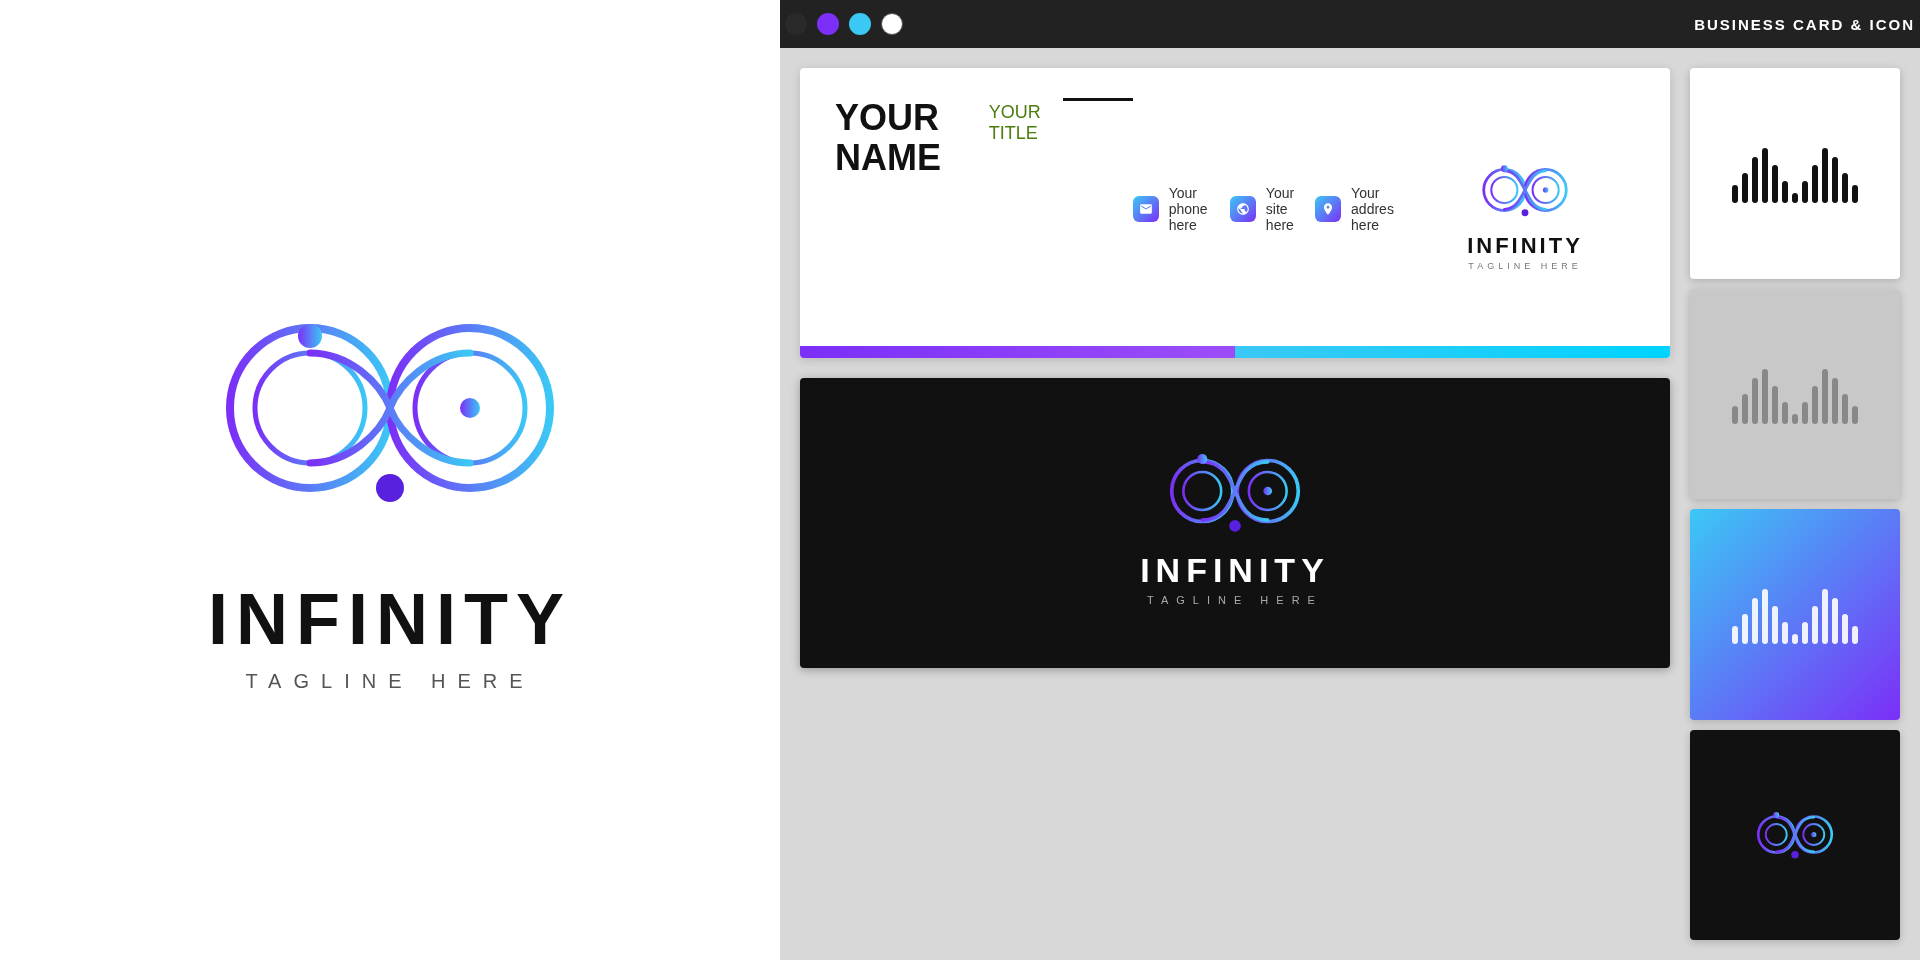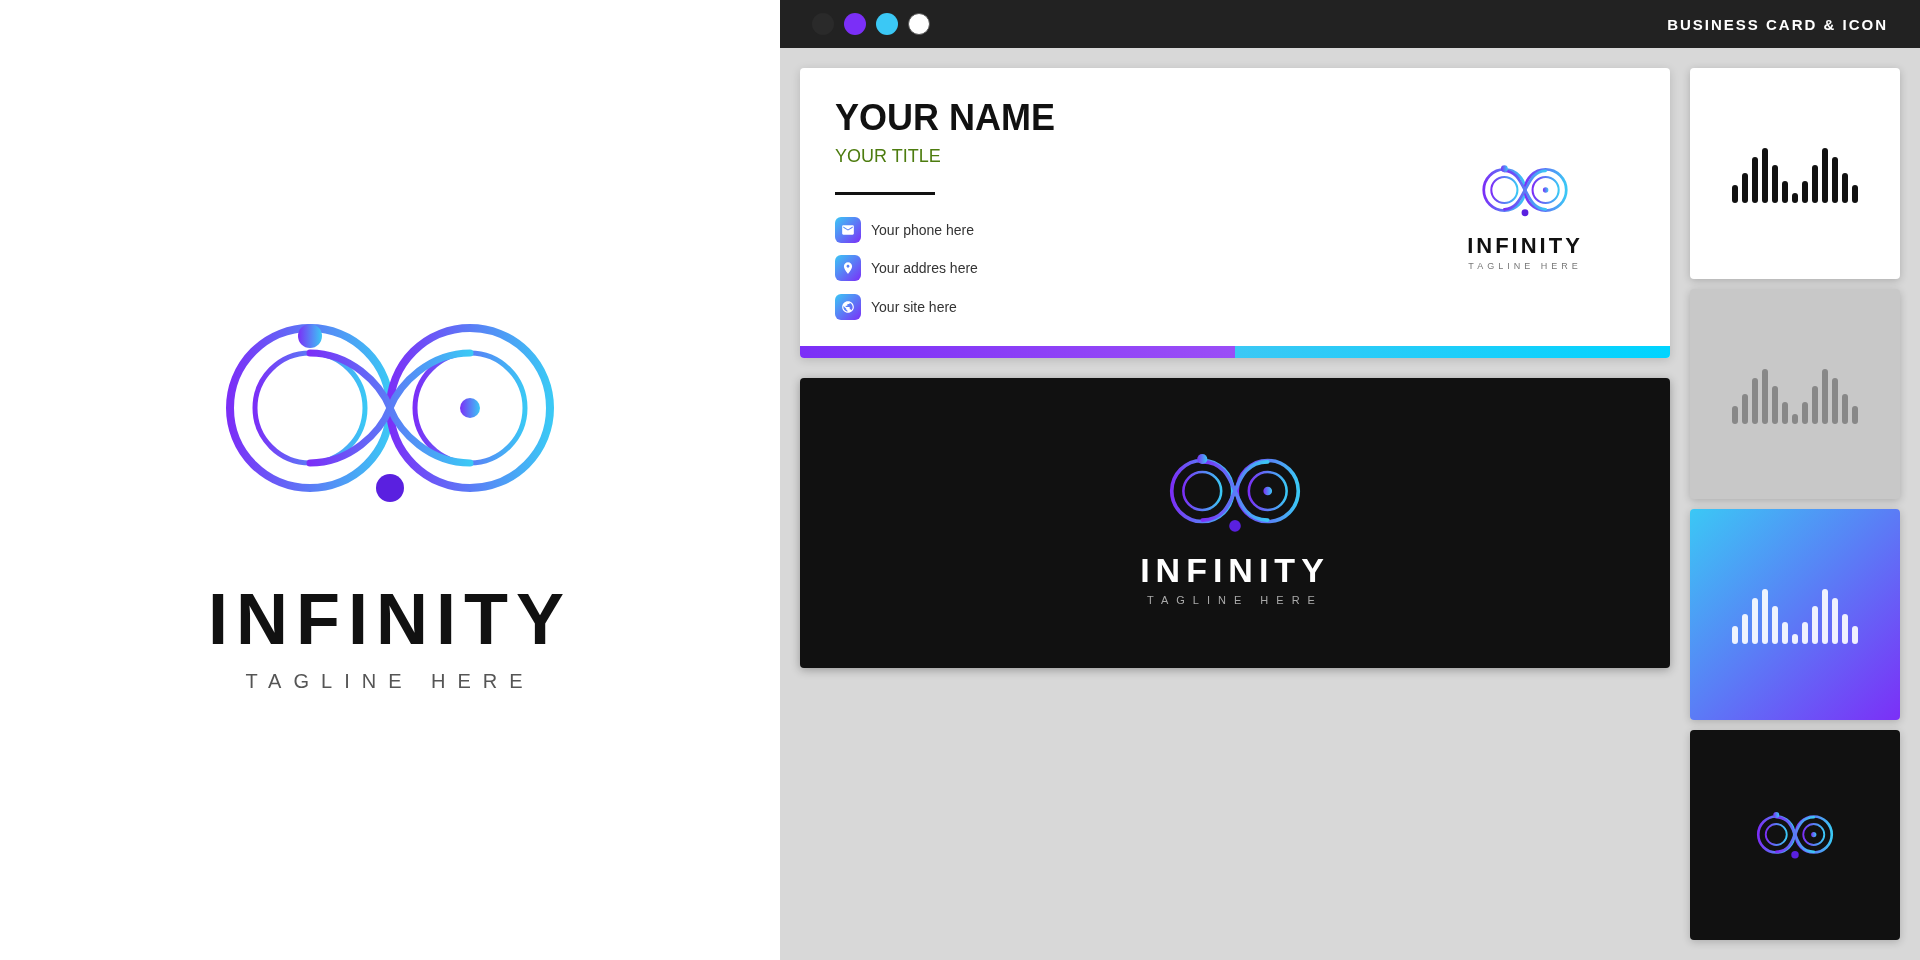--- a/index.html
+++ b/index.html
@@ -62,7 +62,7 @@
       display: flex;
       align-items: center;
       justify-content: space-between;
-      padding: 0 32px;
+      padding: 0 5px;
       flex-shrink: 0;
     }
 

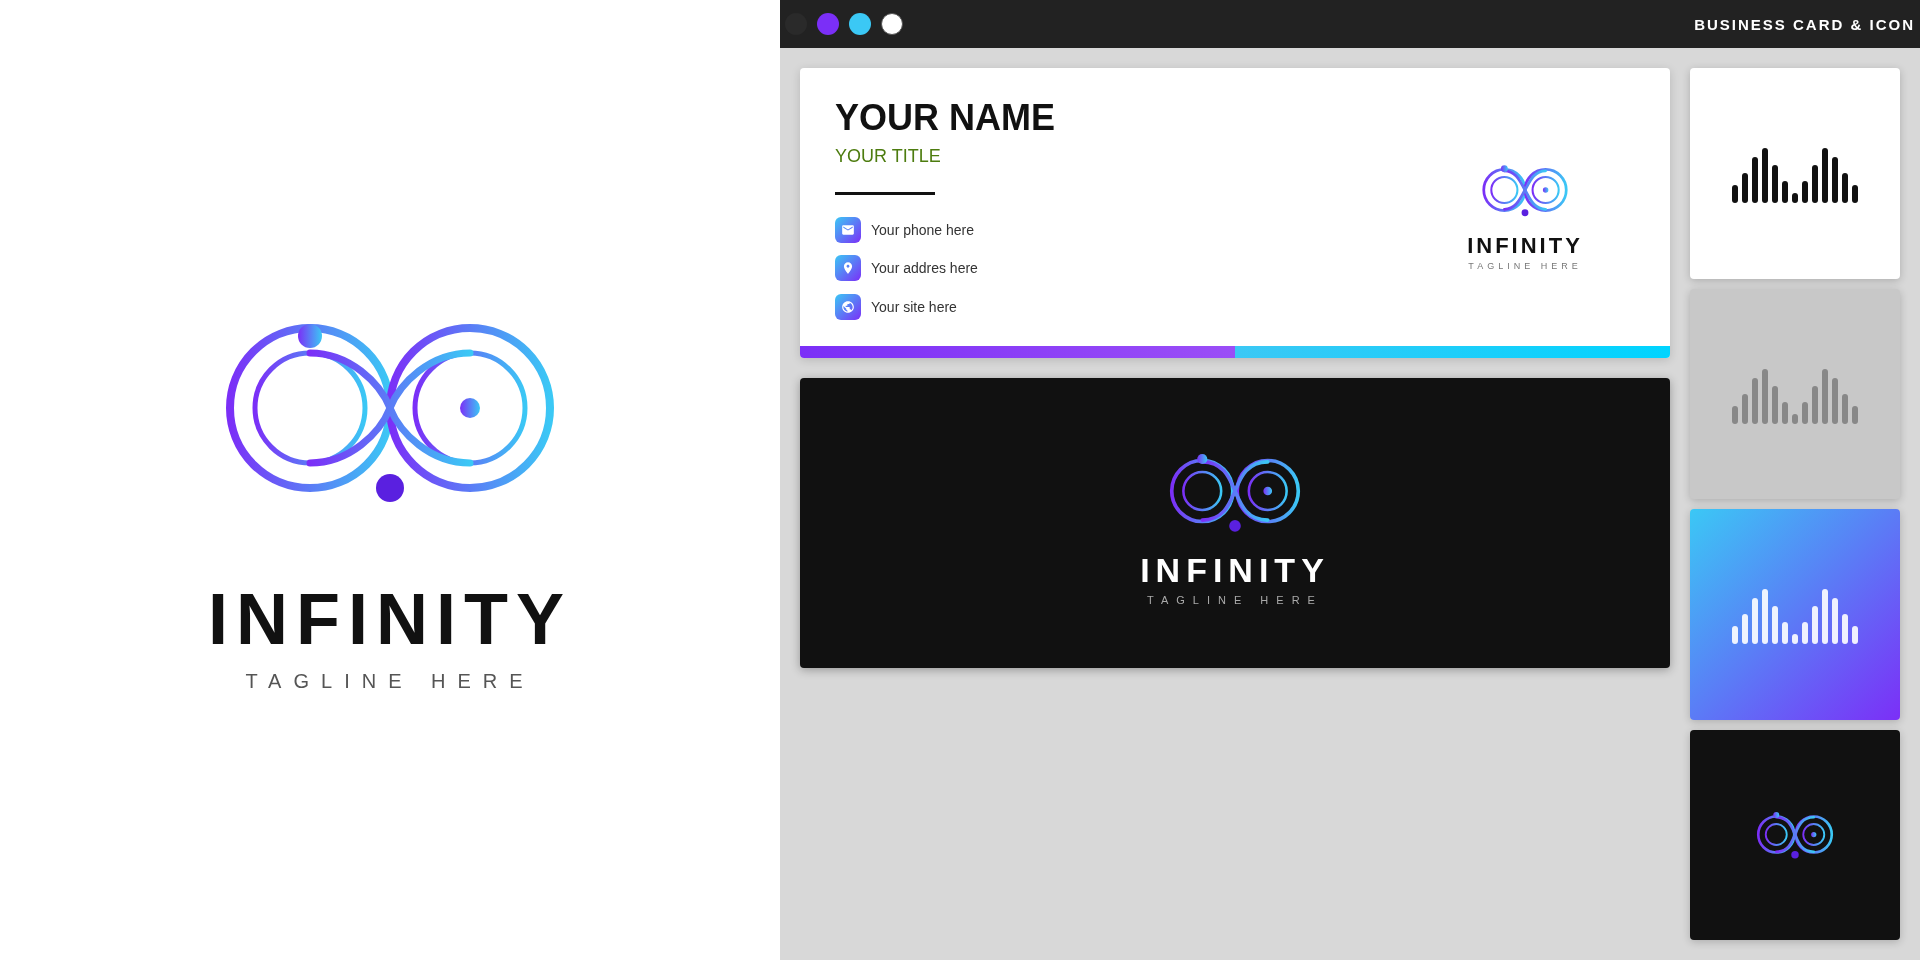--- a/index.html
+++ b/index.html
@@ -116,8 +116,7 @@
     .bc-left {
       flex: 1;
       display: flex;
-      flex-direction: column;
-      justify-content: space-between;
+      justify-content: flex-end;
     }
 
     .bc-name {

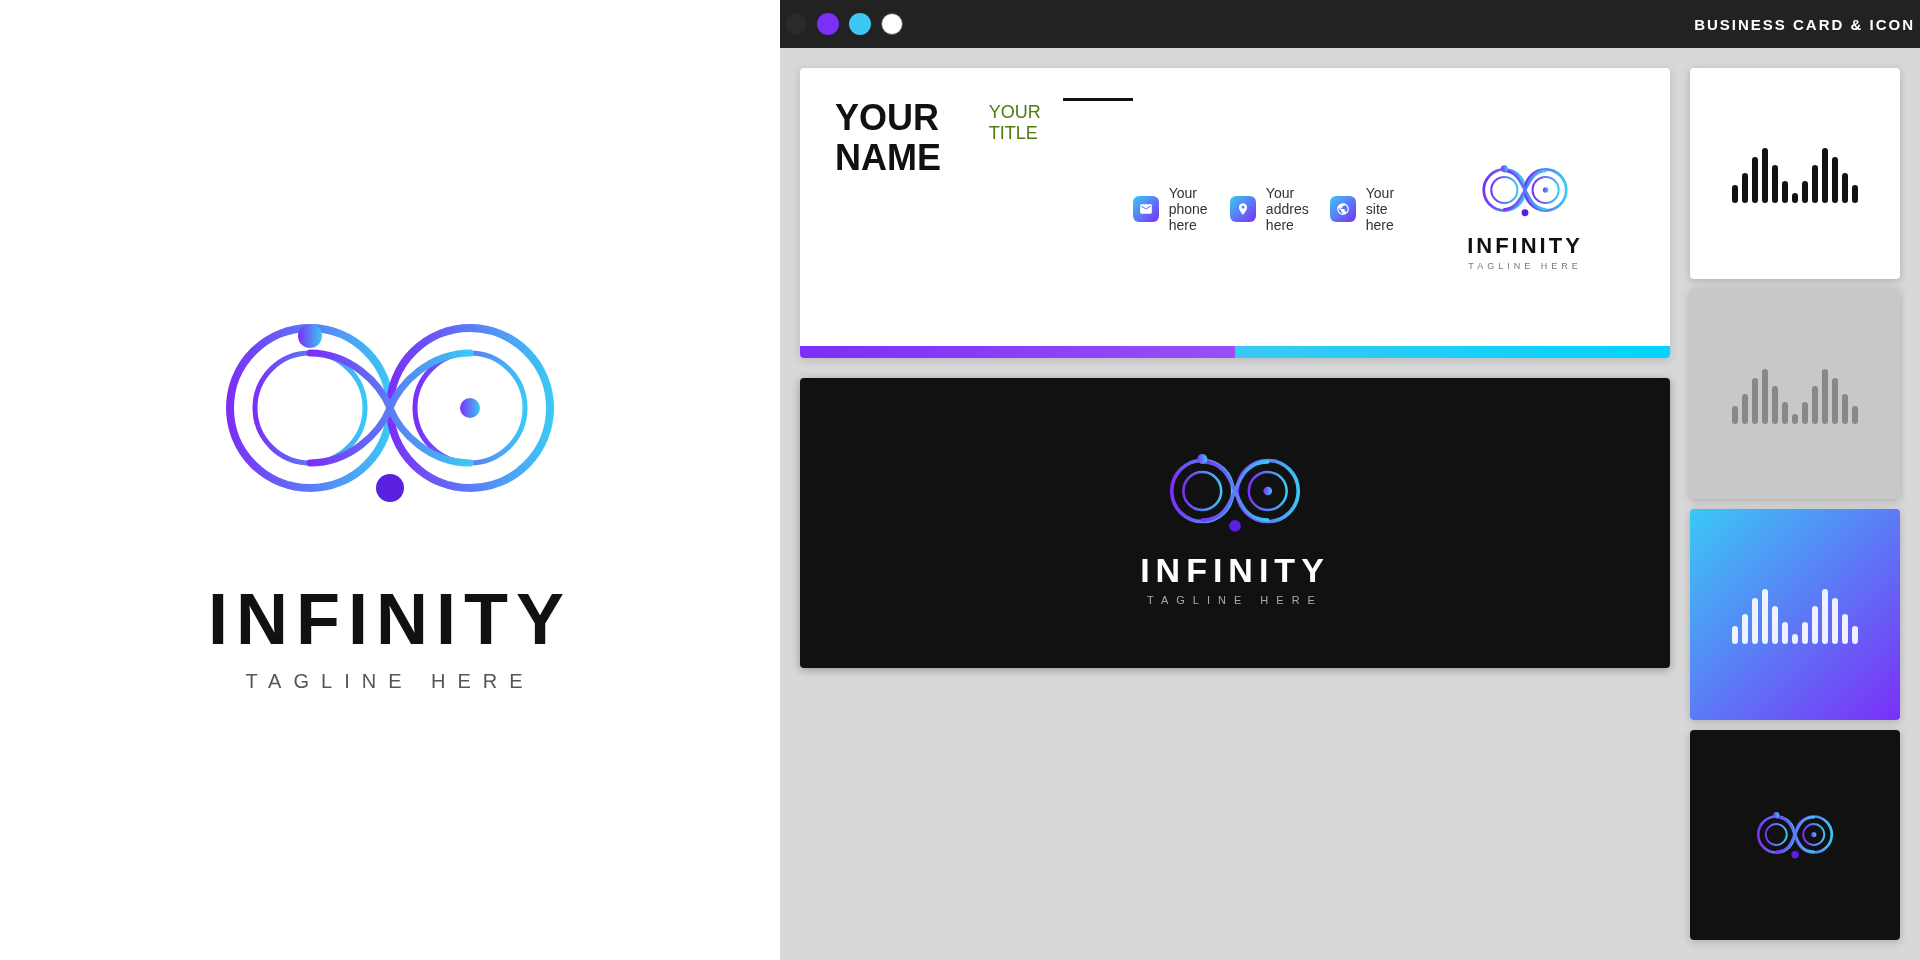--- a/index.html
+++ b/index.html
@@ -370,18 +370,18 @@
           <div class="bc-contact-item">
             <div class="bc-icon" style="background:linear-gradient(135deg,#3bc8f5,#7b2ff7);">
               <svg width="14" height="14" viewBox="0 0 24 24" fill="white">
+                <path d="M12 2C6.48 2 2 6.48 2 12s4.48 10 10 10 10-4.48 10-10S17.52 2 12 2zm-1 17.93c-3.95-.49-7-3.85-7-7.93 0-.62.08-1.21.21-1.79L9 15v1c0 1.1.9 2 2 2v1.93zm6.9-2.54c-.26-.81-1-1.39-1.9-1.39h-1v-3c0-.55-.45-1-1-1H8v-2h2c.55 0 1-.45 1-1V7h2c1.1 0 2-.9 2-2v-.41c2.93 1.19 5 4.06 5 7.41 0 2.08-.8 3.97-2.1 5.39z"></path>
+              </svg>
+            </div>
+            <span>Your site here</span>
+          </div>
+          <div class="bc-contact-item">
+            <div class="bc-icon" style="background:linear-gradient(135deg,#3bc8f5,#7b2ff7);">
+              <svg width="14" height="14" viewBox="0 0 24 24" fill="white">
                 <path d="M12 2C8.13 2 5 5.13 5 9c0 5.25 7 13 7 13s7-7.75 7-13c0-3.87-3.13-7-7-7zm0 9.5c-1.38 0-2.5-1.12-2.5-2.5s1.12-2.5 2.5-2.5 2.5 1.12 2.5 2.5-1.12 2.5-2.5 2.5z"></path>
               </svg>
             </div>
             <span>Your addres here</span>
-          </div>
-          <div class="bc-contact-item">
-            <div class="bc-icon" style="background:linear-gradient(135deg,#3bc8f5,#7b2ff7);">
-              <svg width="14" height="14" viewBox="0 0 24 24" fill="white">
-                <path d="M12 2C6.48 2 2 6.48 2 12s4.48 10 10 10 10-4.48 10-10S17.52 2 12 2zm-1 17.93c-3.95-.49-7-3.85-7-7.93 0-.62.08-1.21.21-1.79L9 15v1c0 1.1.9 2 2 2v1.93zm6.9-2.54c-.26-.81-1-1.39-1.9-1.39h-1v-3c0-.55-.45-1-1-1H8v-2h2c.55 0 1-.45 1-1V7h2c1.1 0 2-.9 2-2v-.41c2.93 1.19 5 4.06 5 7.41 0 2.08-.8 3.97-2.1 5.39z"></path>
-              </svg>
-            </div>
-            <span>Your site here</span>
           </div>
         </div>
         <div class="bc-right">

